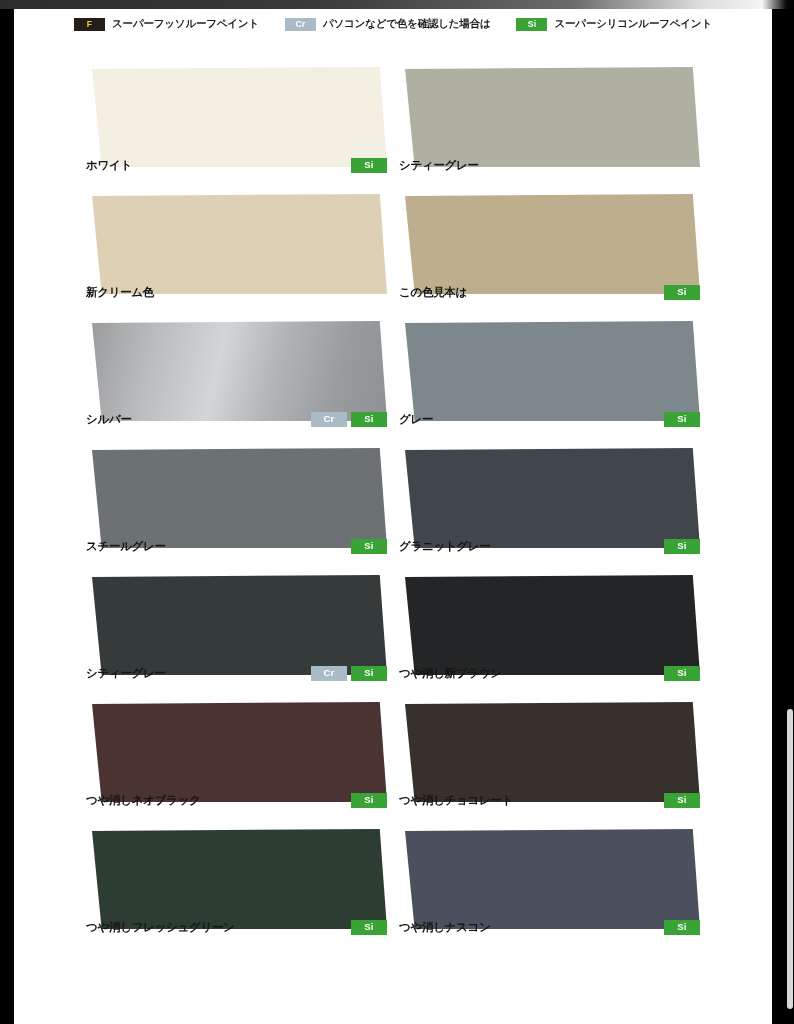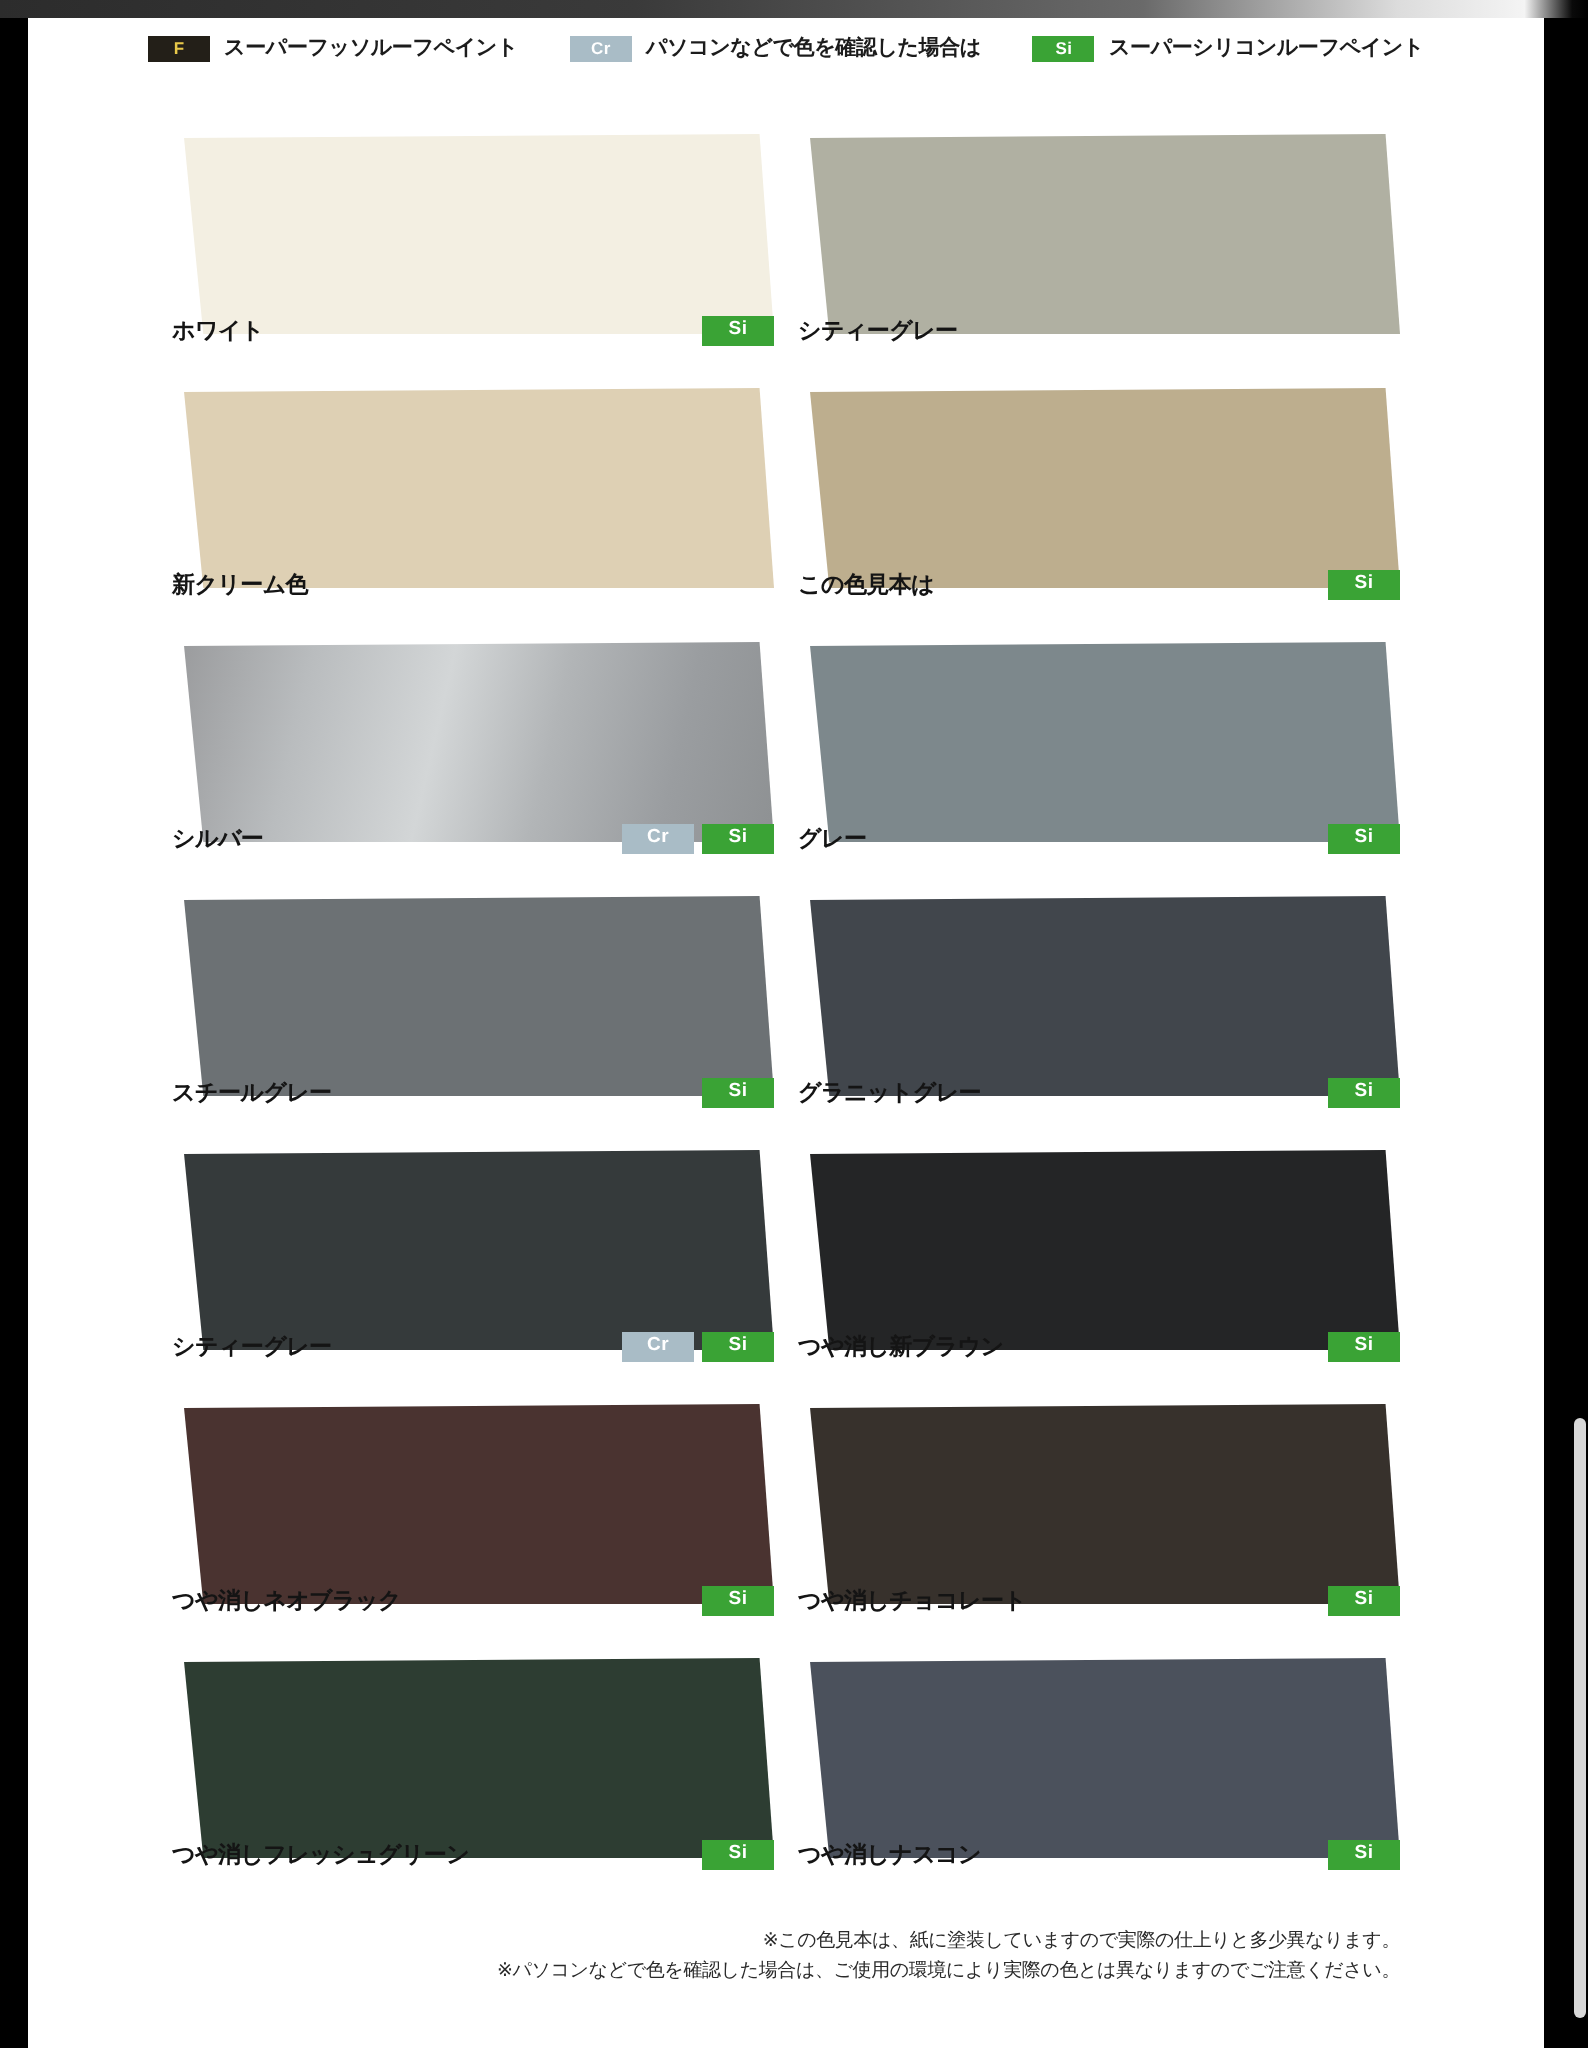--- a/index.html
+++ b/index.html
@@ -348,10 +348,6 @@
         </div>
       </div>
 
-    <div class="footer" id="footer-root">
-        <div class="footer-line">※この色見本は、紙に塗装していますので実際の仕上りと多少異なります。</div>
-        <div class="footer-line">※パソコンなどで色を確認した場合は、ご使用の環境により実際の色とは異なりますのでご注意ください。</div>
-      </div>
 
   </div>
 

